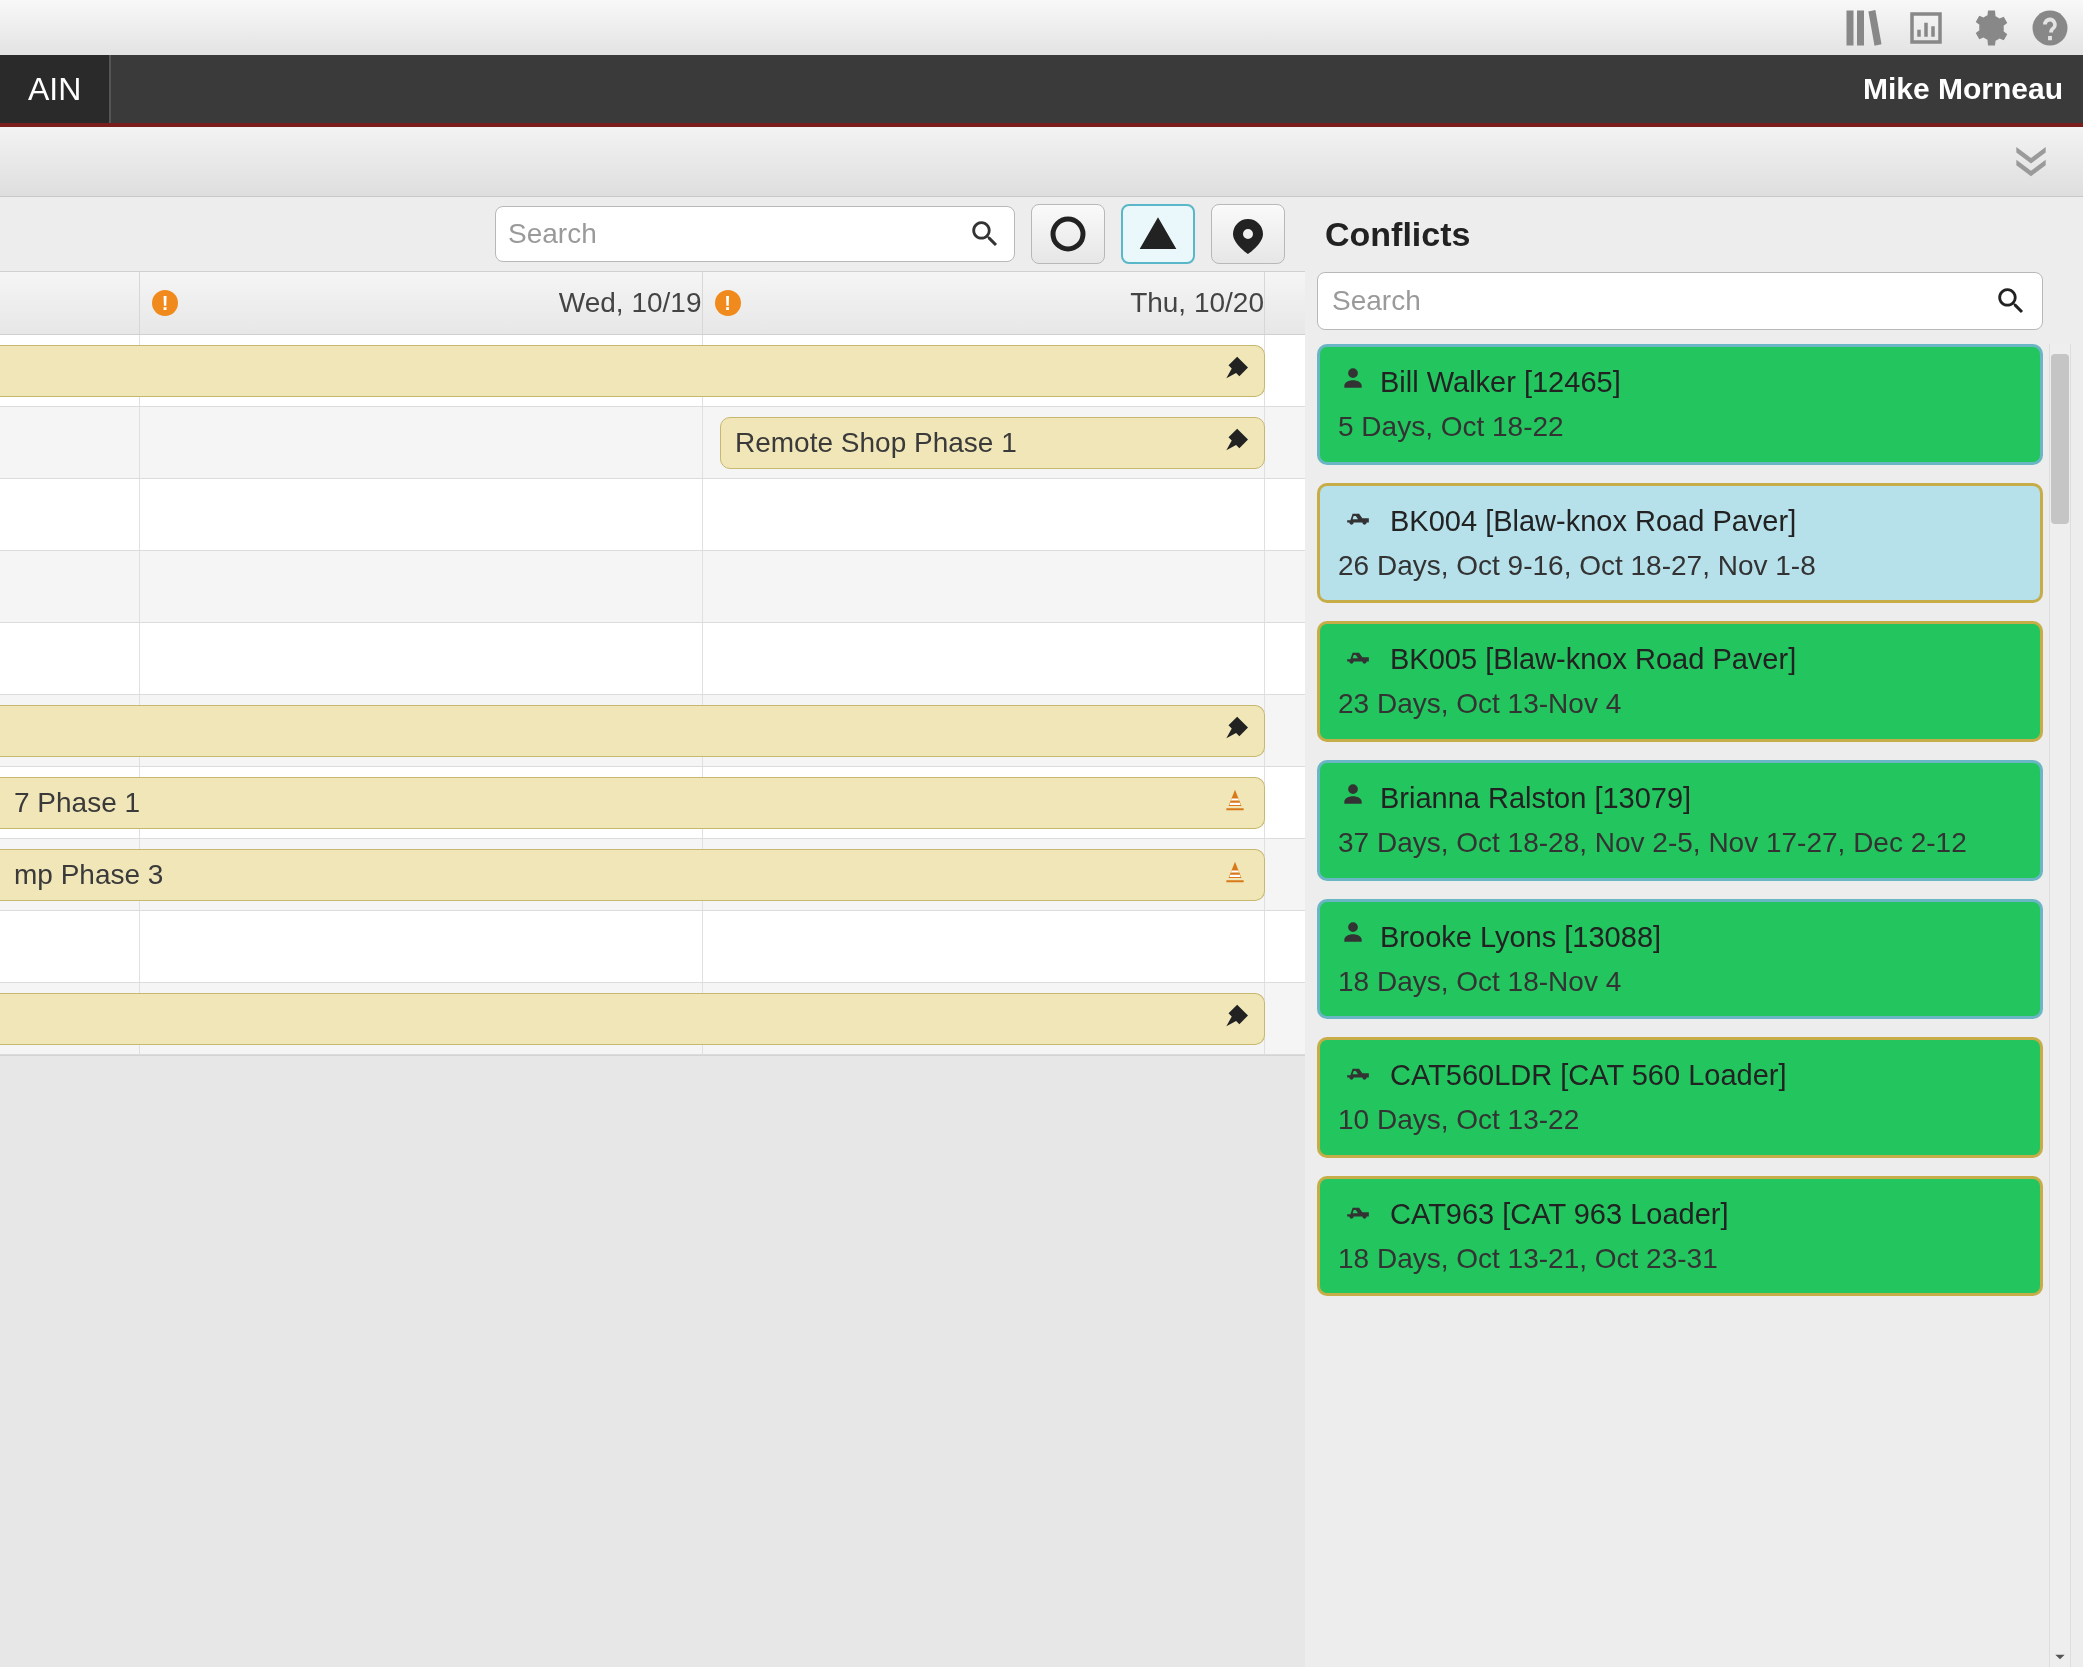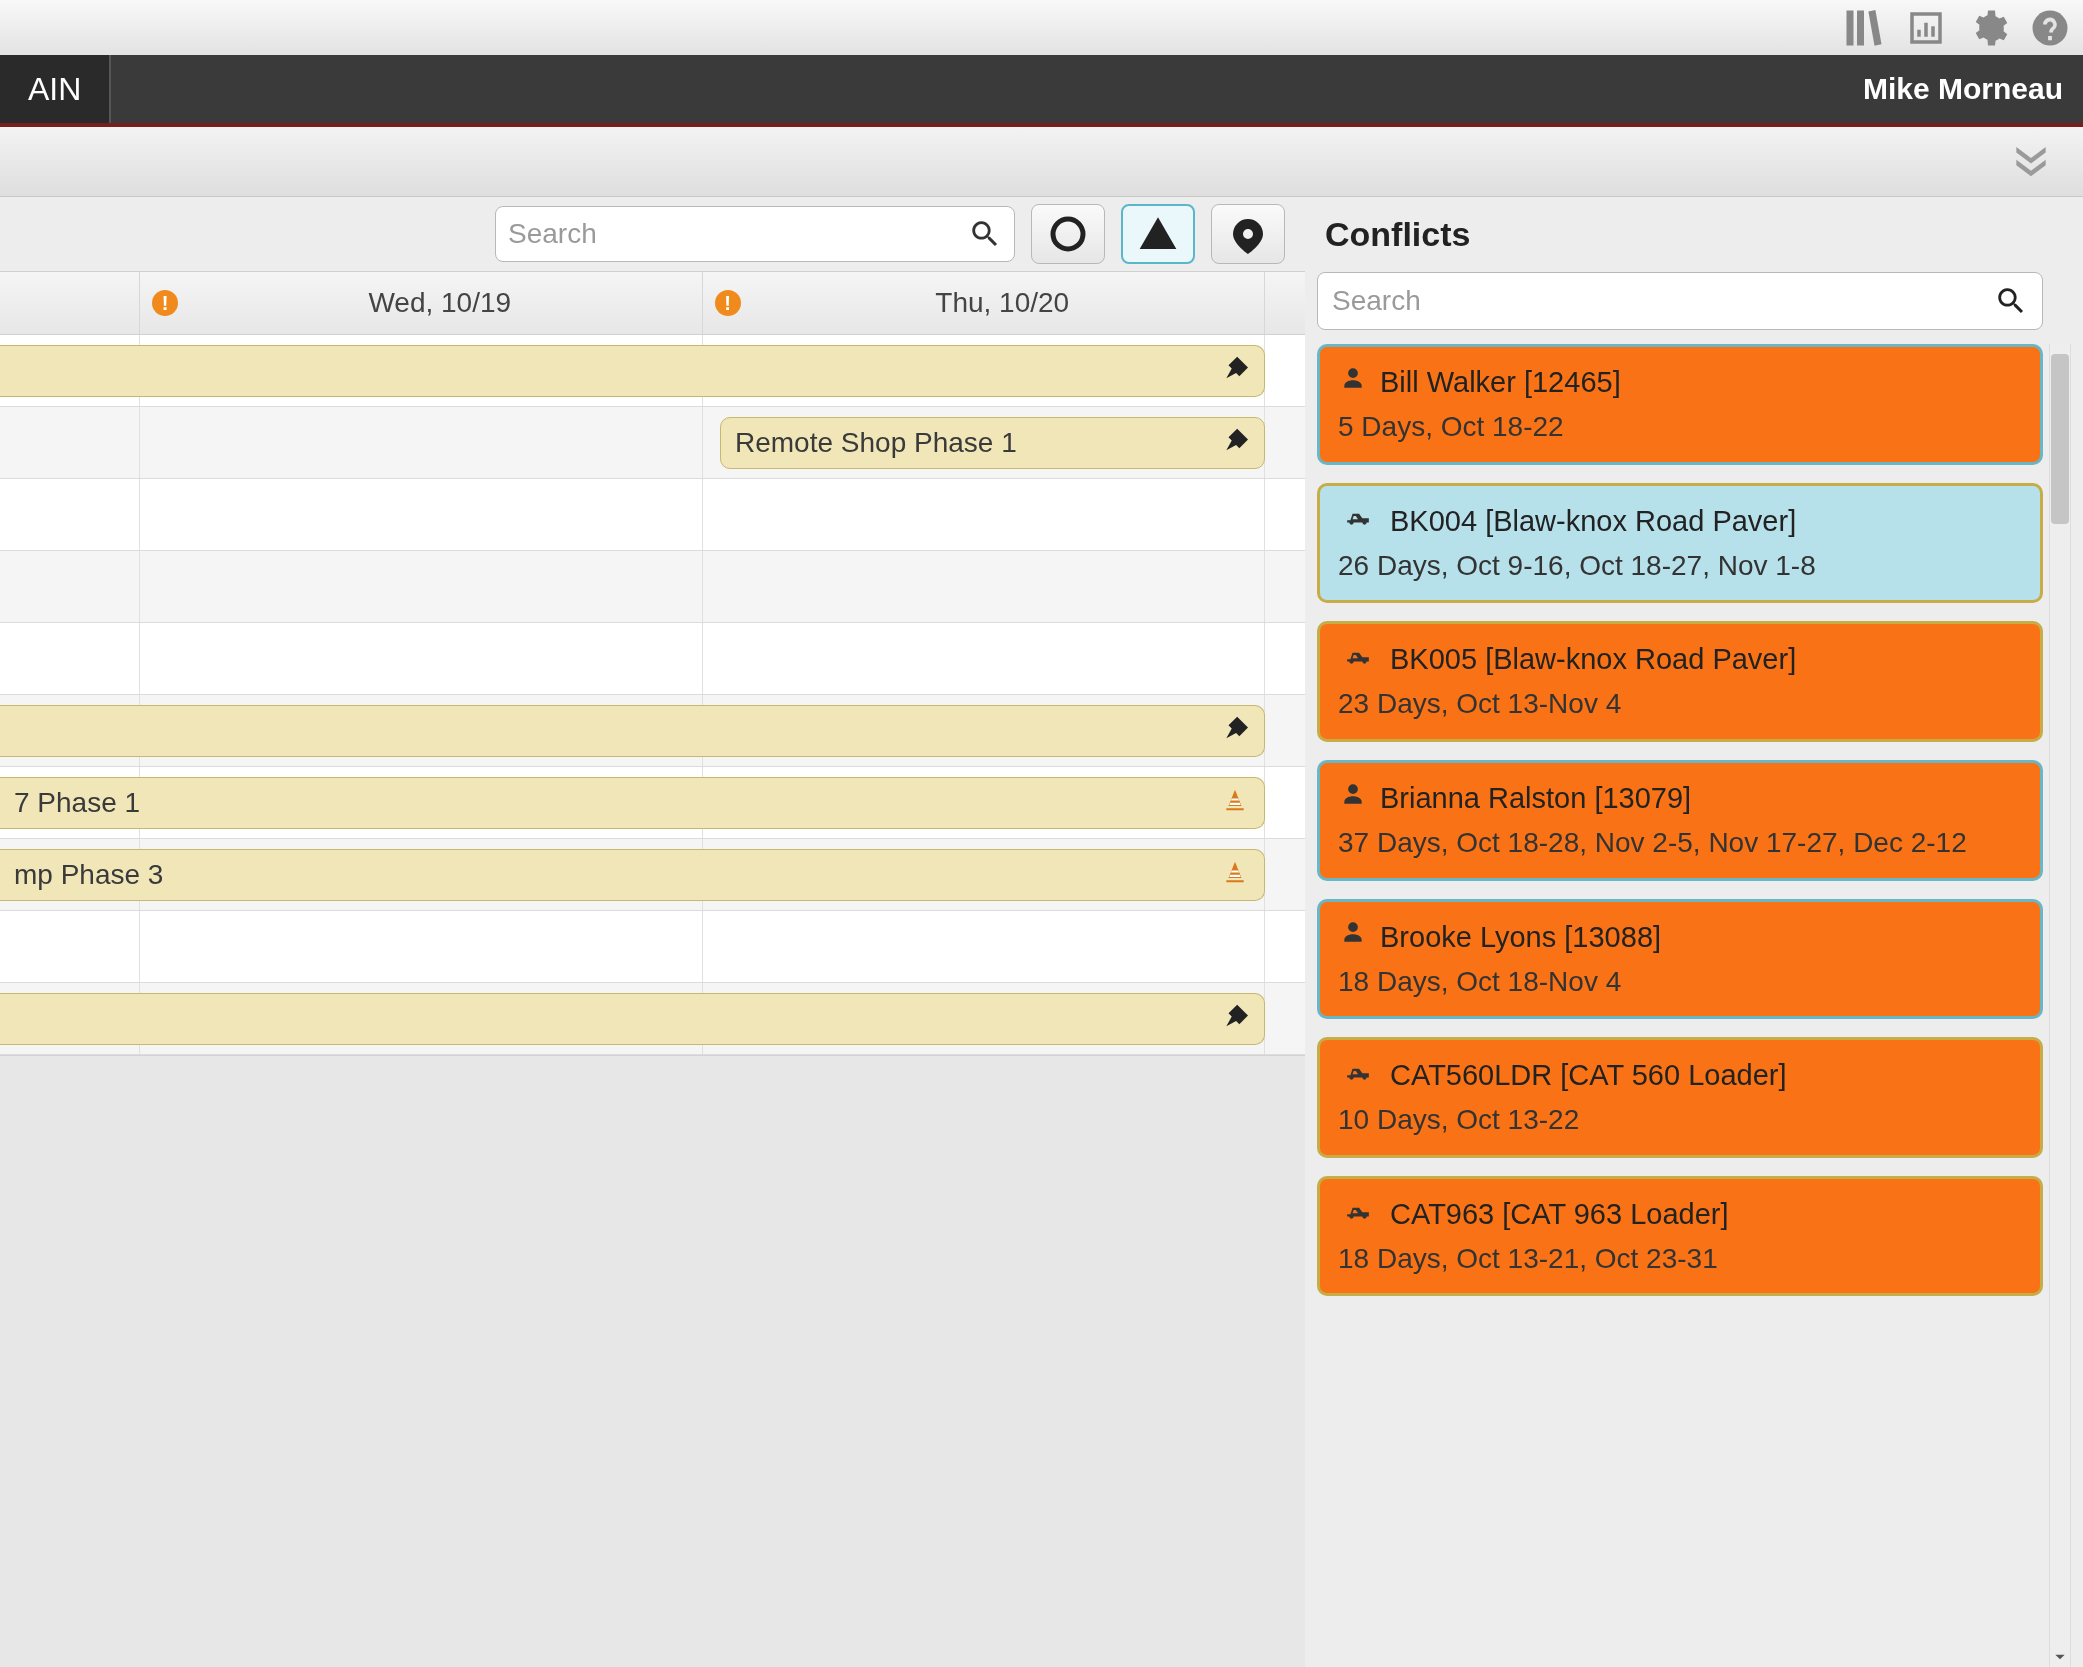--- a/index.html
+++ b/index.html
@@ -158,7 +158,7 @@
   }
   .dh-col .label {
     flex: 1;
-    text-align: center;
+    text-align: right;
     color: #444;
     font-size: 28px;
   }

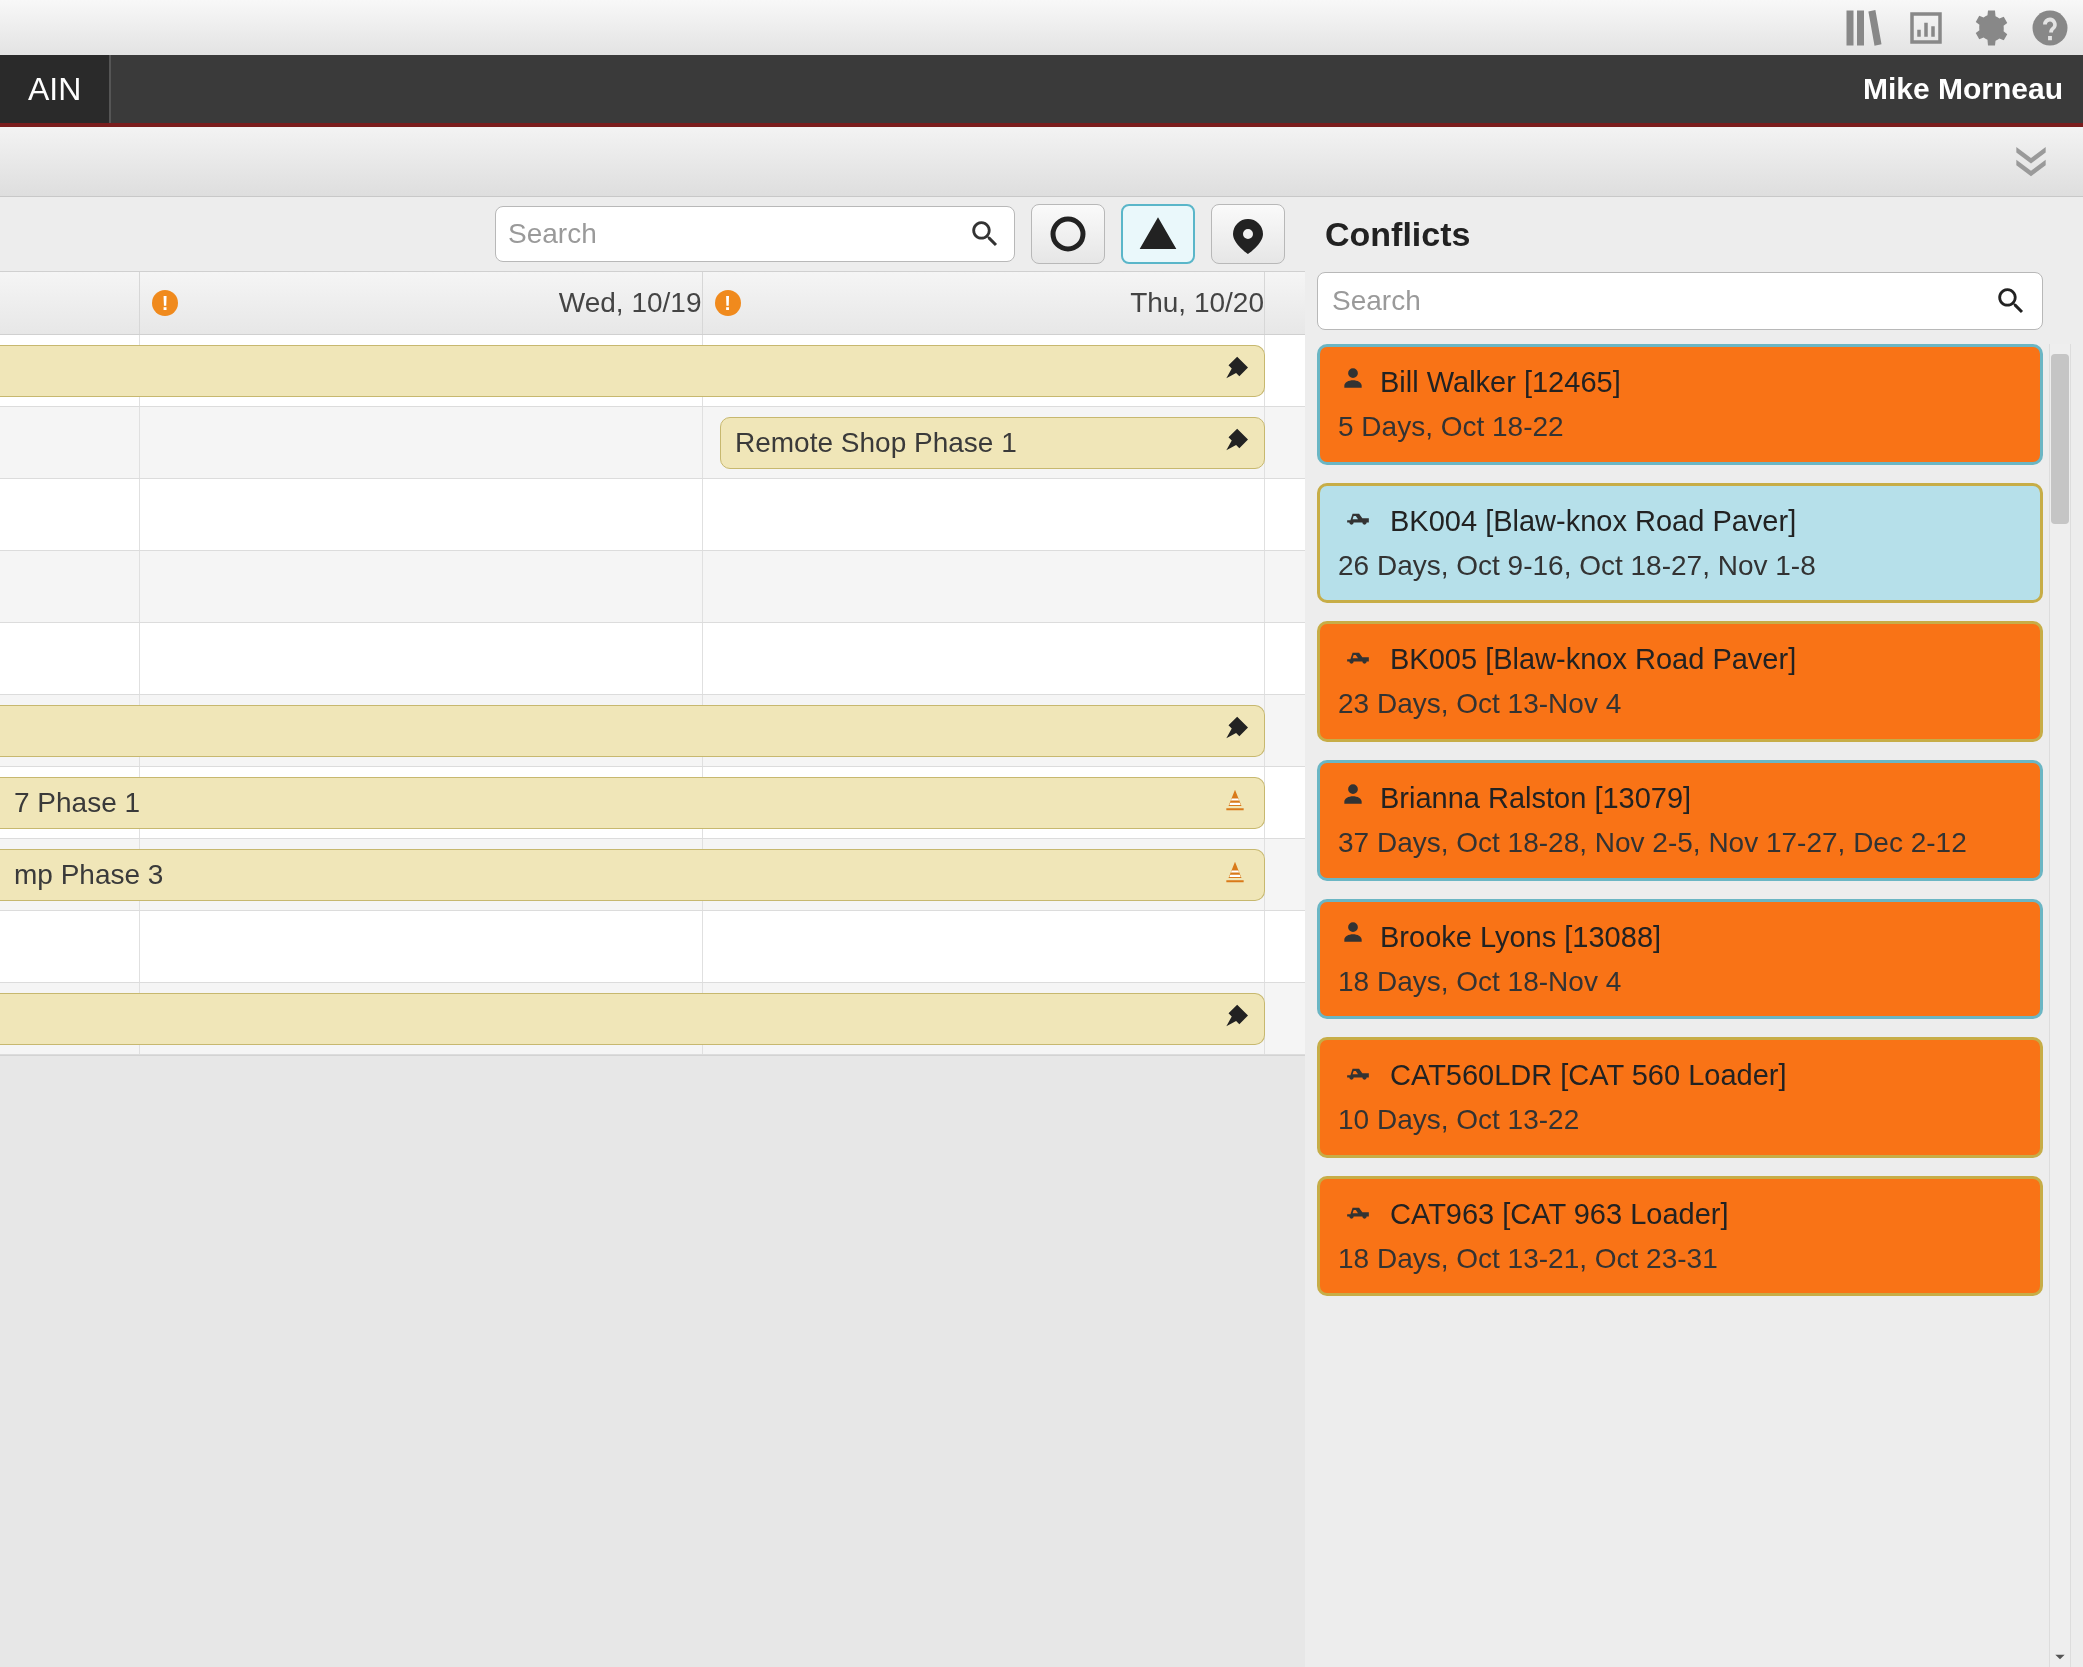--- a/index.html
+++ b/index.html
@@ -245,7 +245,7 @@
     border-radius: 10px;
     padding: 14px 18px 14px 18px;
     margin-bottom: 18px;
-    background: #f97316;
+    background: #22c55e;
     line-height: 1.45;
   }
   .card.person { border: 3px solid #6bb6c4; }

